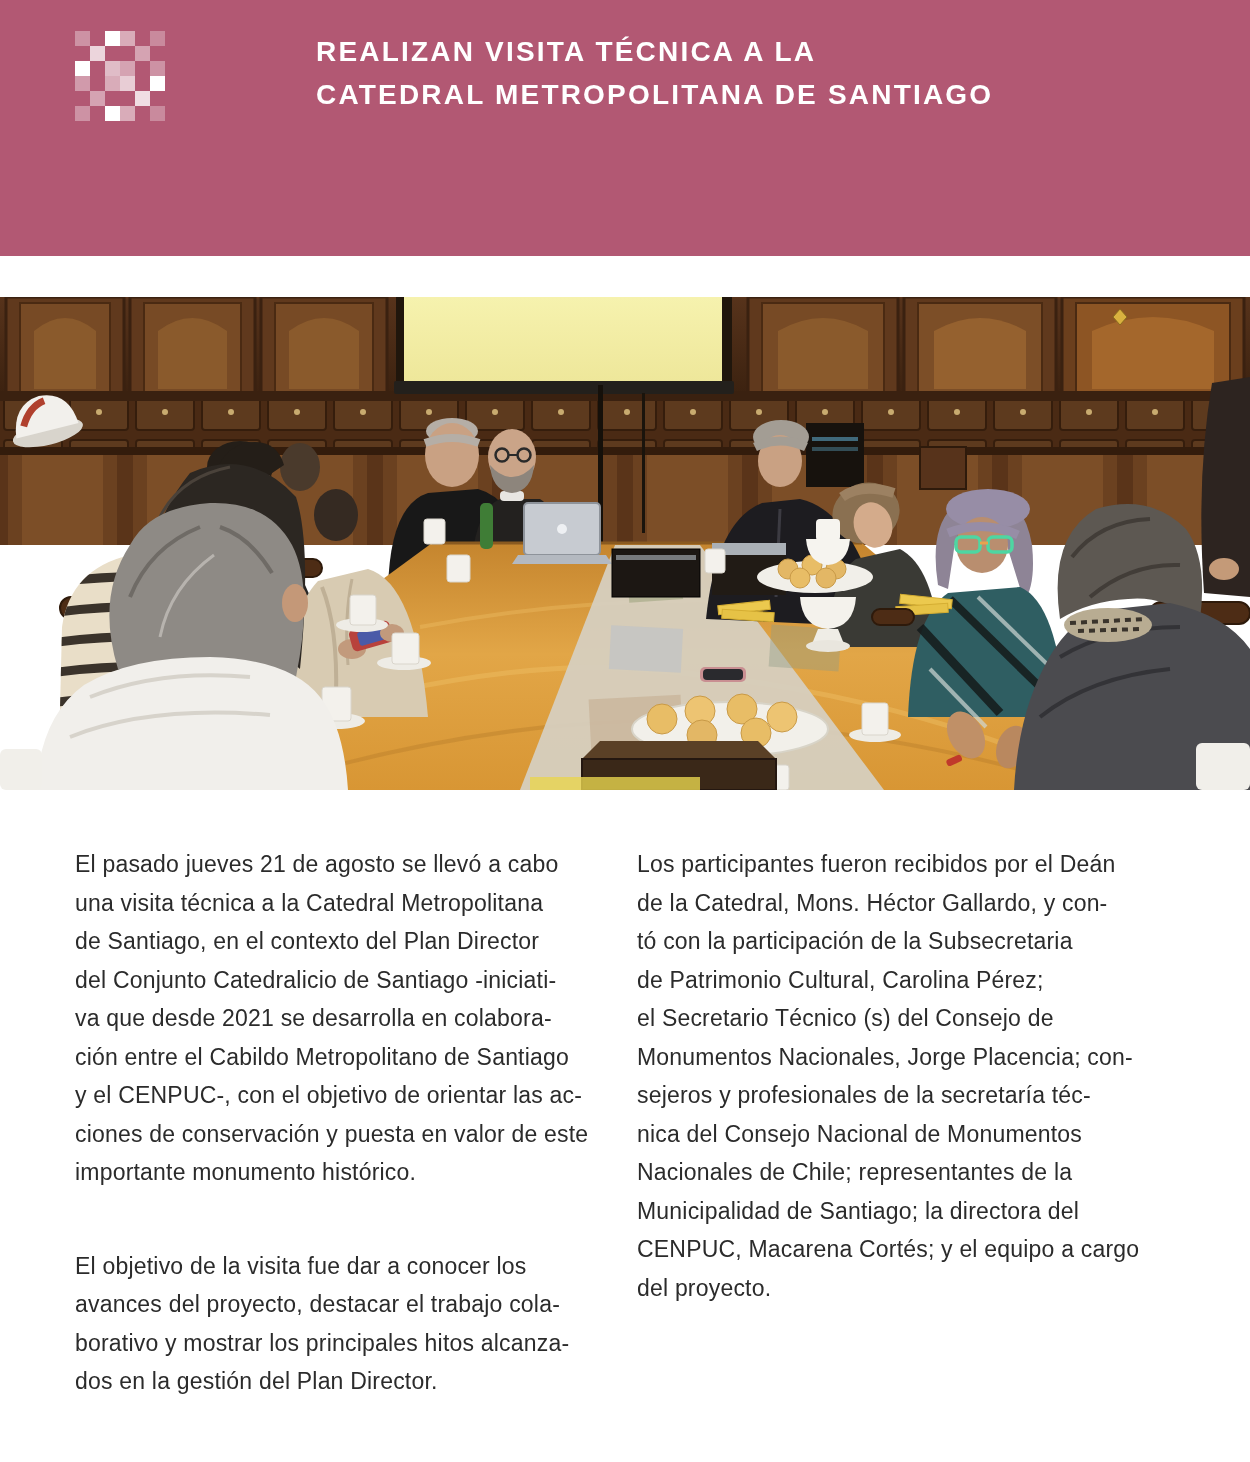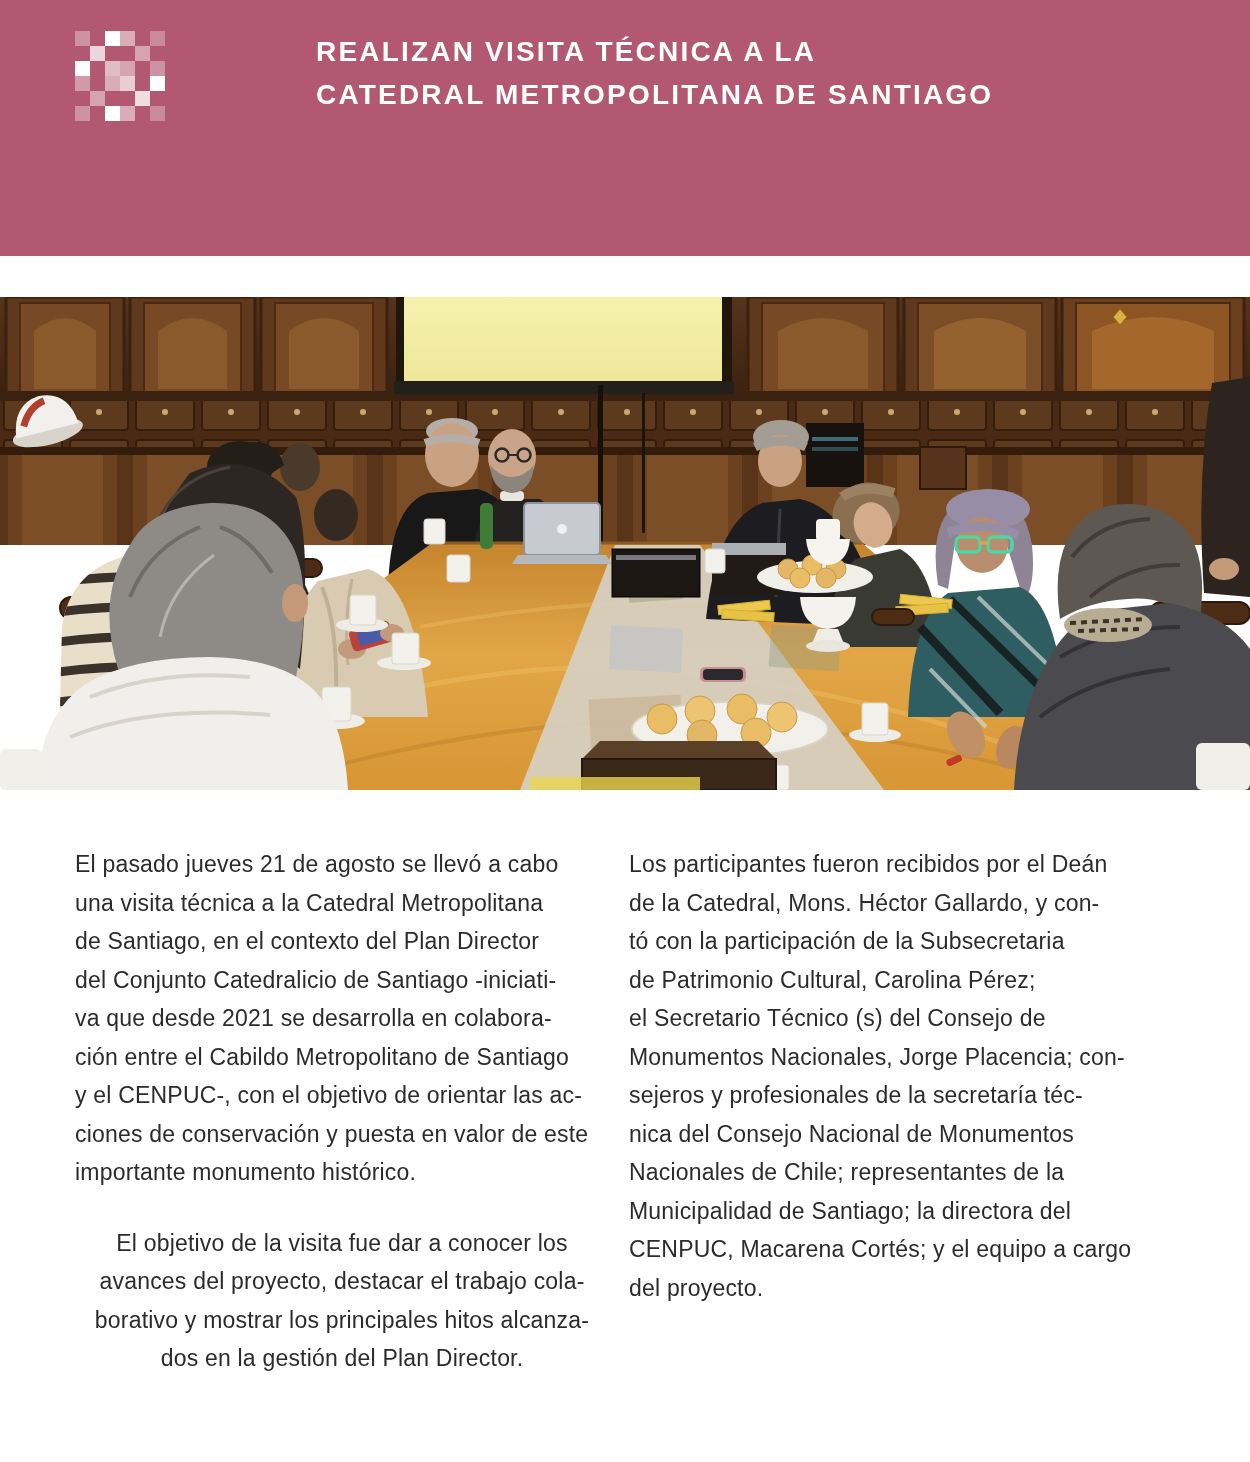--- a/index.html
+++ b/index.html
@@ -29,7 +29,7 @@
   
   .content {
     position:absolute; top:845px; left:75px; width:1102px;
-    display:flex; gap:20px;
+    display:flex; gap:28px;
   }
   .col {
     width:534px; font-size:23px; line-height:38.5px; color:#2b2b2b;

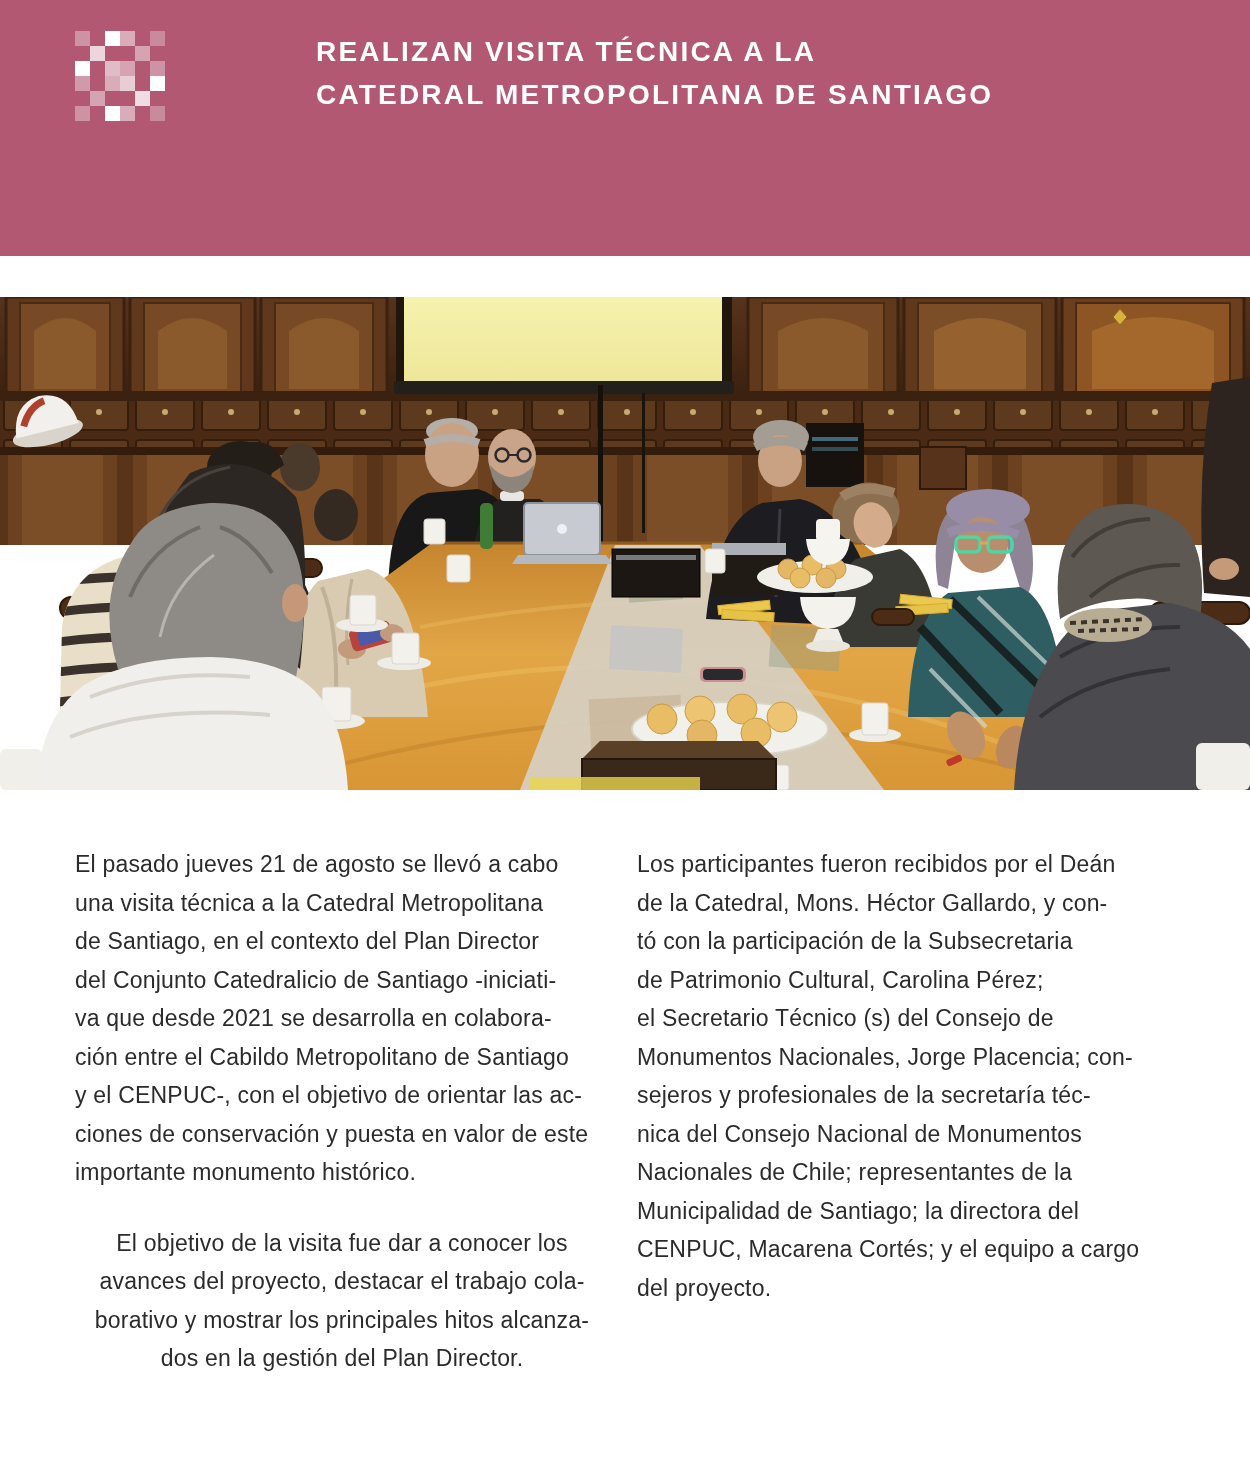--- a/index.html
+++ b/index.html
@@ -36,7 +36,7 @@
     letter-spacing:0.2px;
   }
   .col p { margin:0; white-space:pre-line; }
-  .col p + p { margin-top:32px;text-align:center; }
+  .col p + p { margin-top:55px; }
   .note-link {
     display:inline-block; margin-top:36px;
     color:#ee7fa0; text-decoration:underline;

